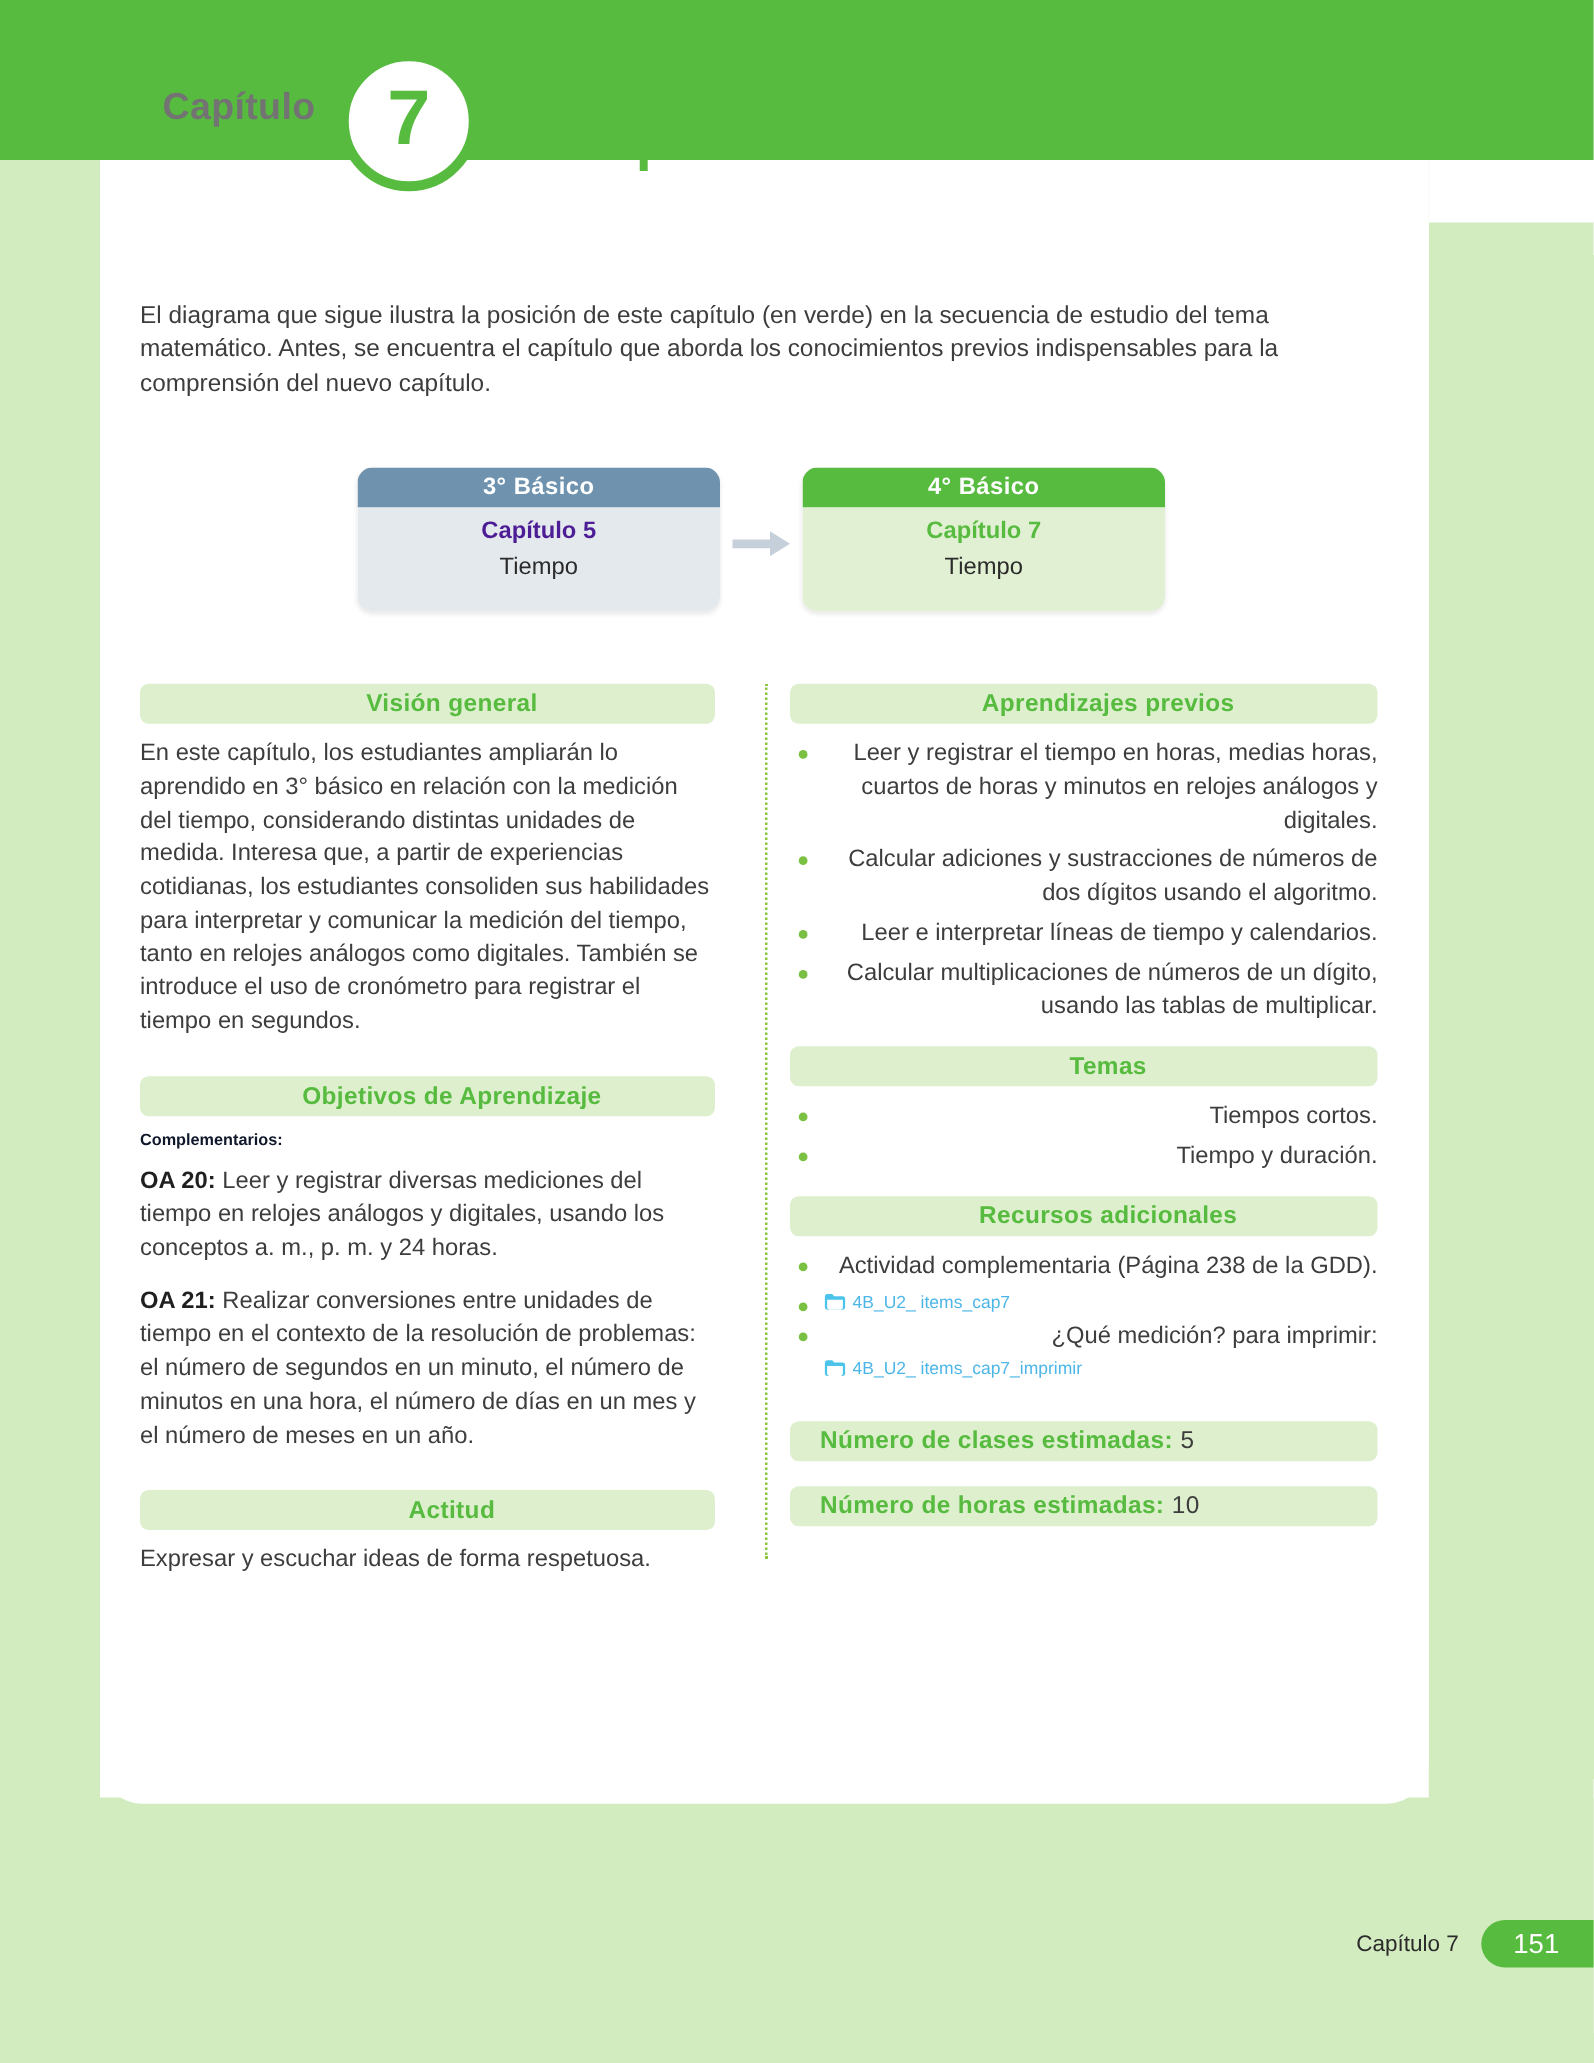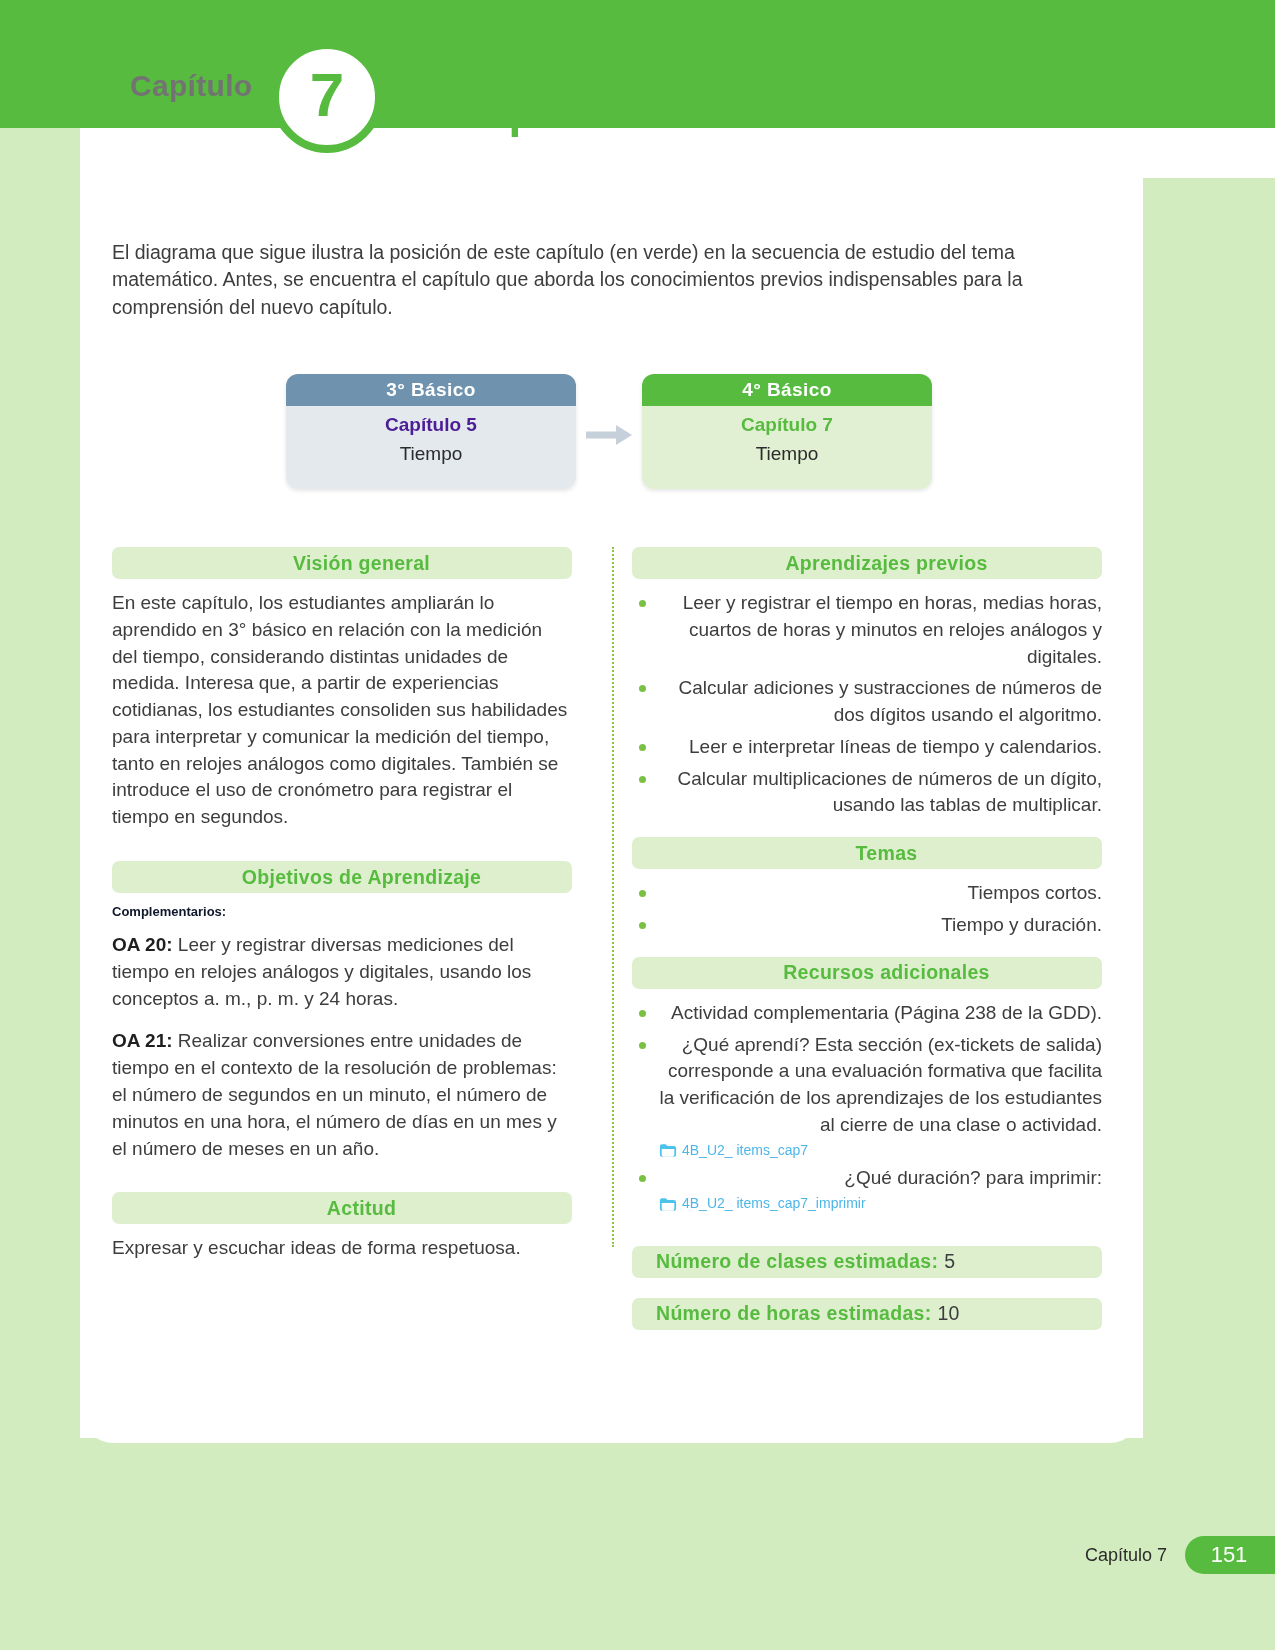--- a/index.html
+++ b/index.html
@@ -403,7 +403,6 @@
       <span>Actividad complementaria (Página 238 de la GDD).</span>
     </li>
     <li>
-      <span>¿Qué aprendí? Esta sección (ex-tickets de salida) corresponde a una evaluación formativa que facilita la verificación de los aprendizajes de los estudiantes al cierre de una clase o actividad.</span>
       <a class="res-link">
         <svg class="folder-icon" viewBox="0 0 20 16">
           <path d="M1 3.4a2.4 2.4 0 0 1 2.4-2.4h4.1l1.8 2h7.3A2.4 2.4 0 0 1 19 5.4v7.2A2.4 2.4 0 0 1 16.6 15H3.4A2.4 2.4 0 0 1 1 12.6z" fill="#4cc3ea"></path>

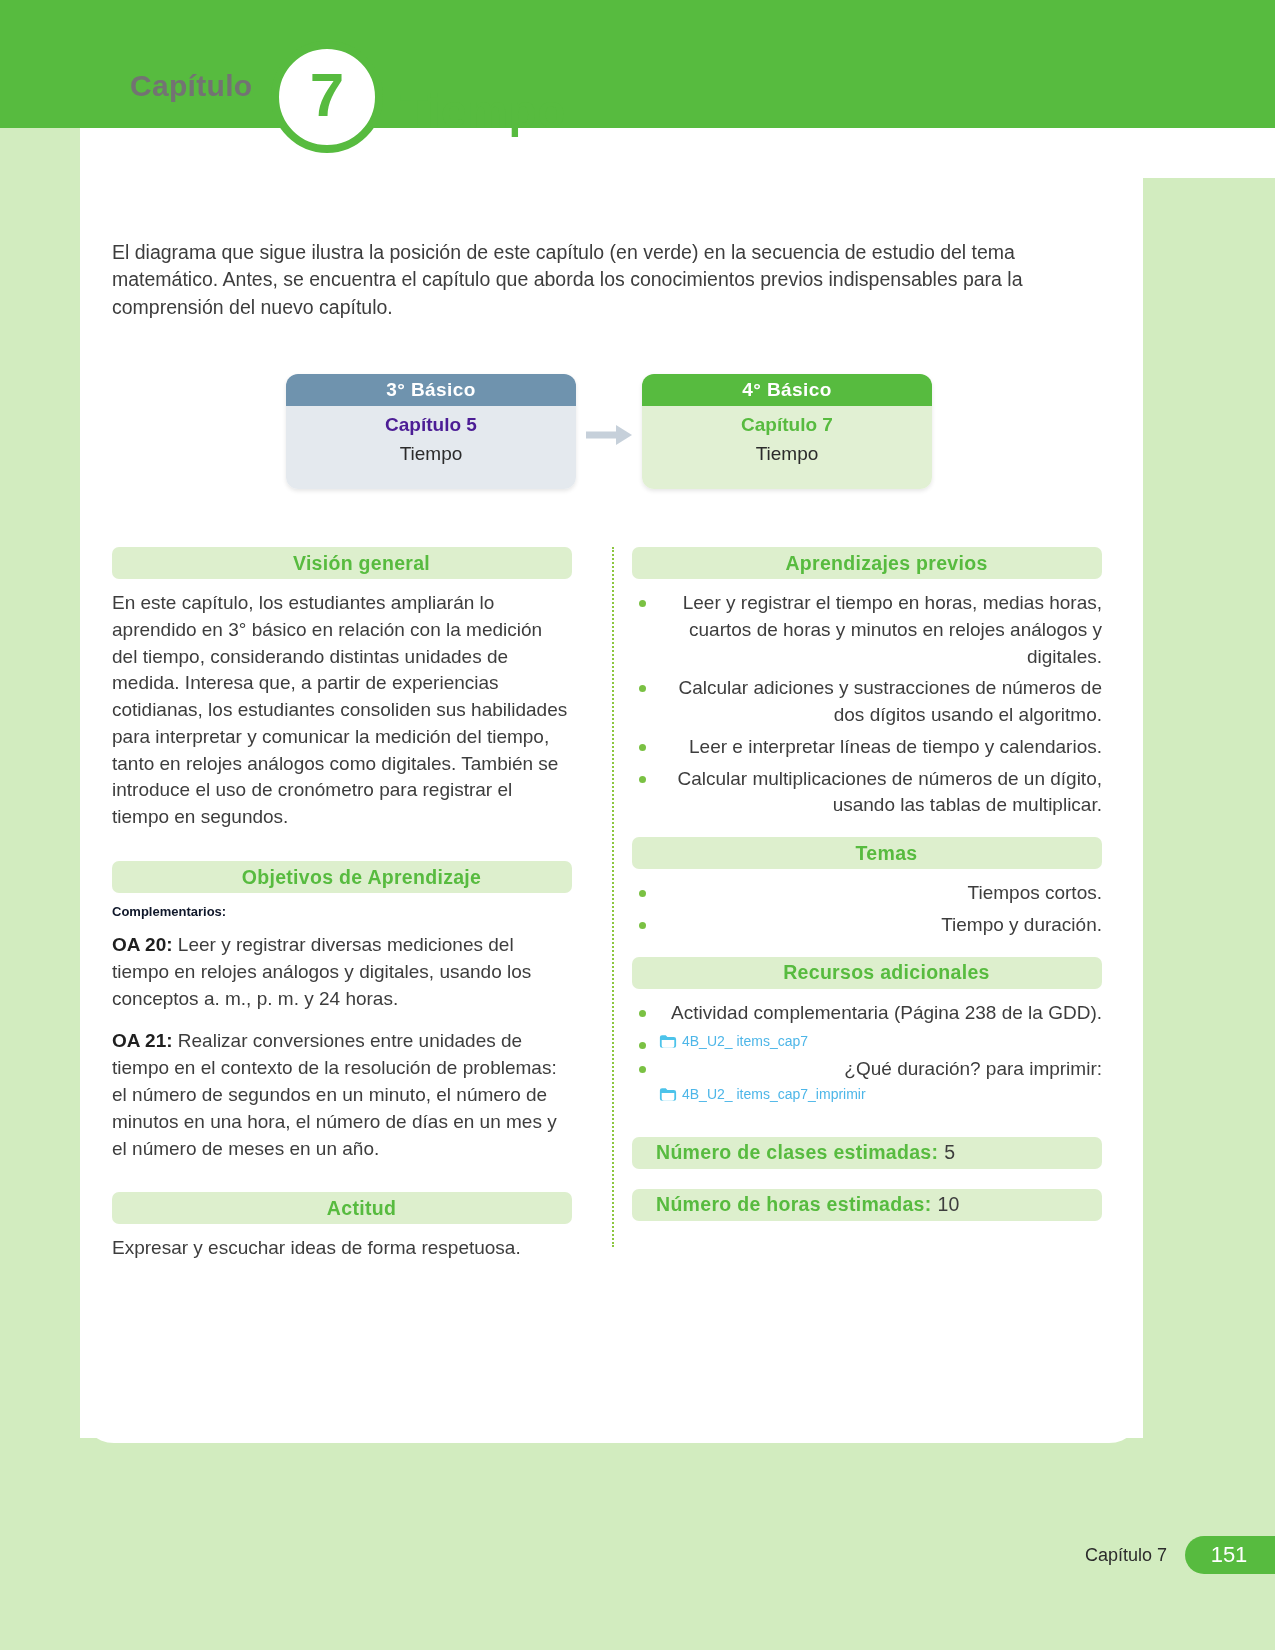--- a/index.html
+++ b/index.html
@@ -412,7 +412,7 @@
       </a>
     </li>
     <li>
-      <span>¿Qué duración? para imprimir:</span>
+      <span>¿Qué medición? para imprimir:</span>
       <a class="res-link">
         <svg class="folder-icon" viewBox="0 0 20 16">
           <path d="M1 3.4a2.4 2.4 0 0 1 2.4-2.4h4.1l1.8 2h7.3A2.4 2.4 0 0 1 19 5.4v7.2A2.4 2.4 0 0 1 16.6 15H3.4A2.4 2.4 0 0 1 1 12.6z" fill="#4cc3ea"></path>

